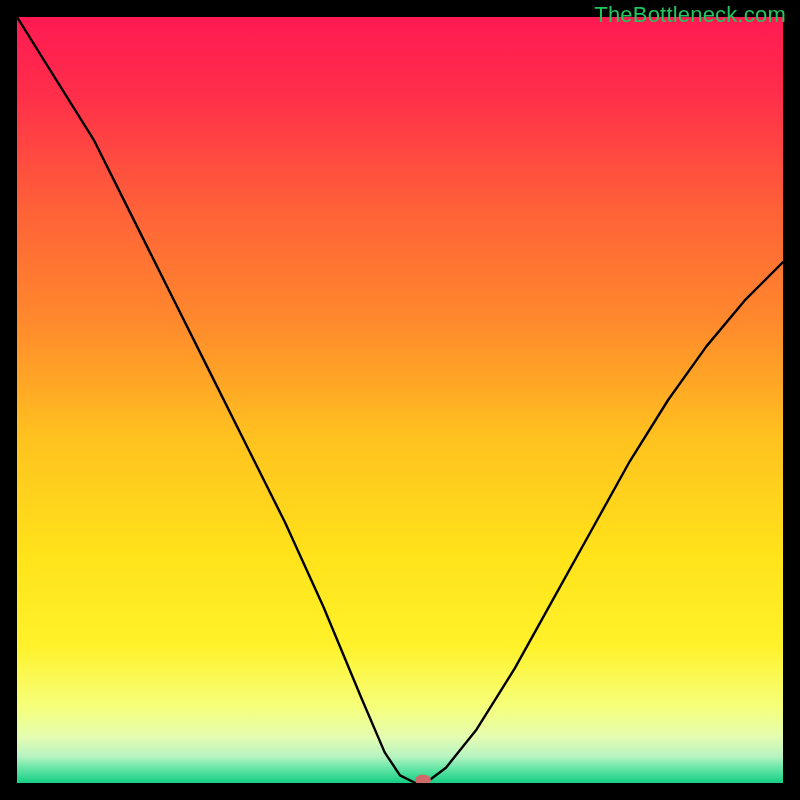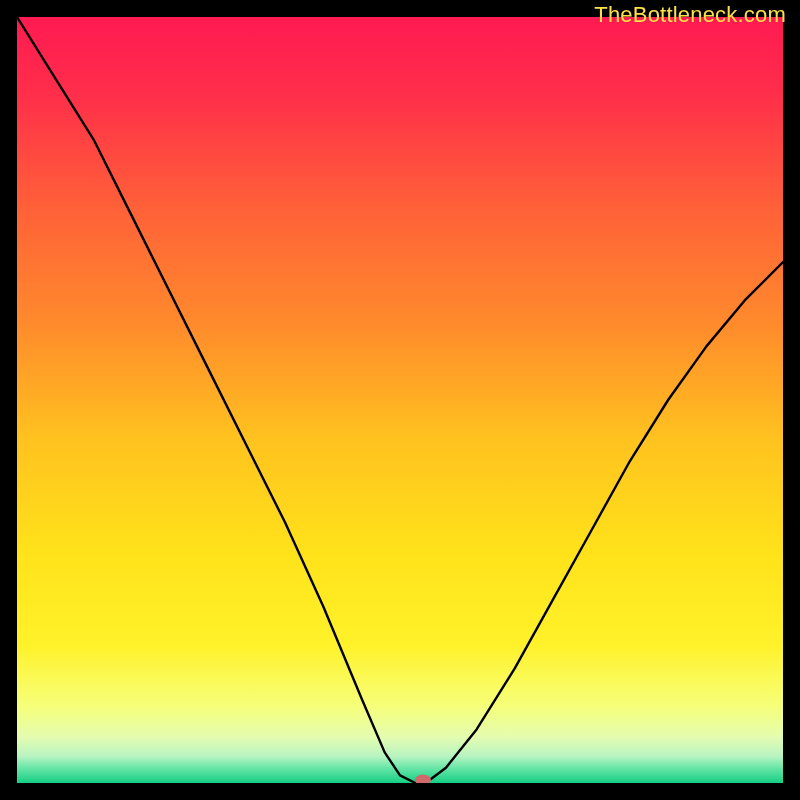--- a/index.html
+++ b/index.html
@@ -21,7 +21,7 @@
     position: absolute;
     top: 2px;
     right: 14px;
-    color: #fde047;
+    color: #22c55e;
     font-size: 22px;
     font-weight: 400;
     letter-spacing: 0.2px;

